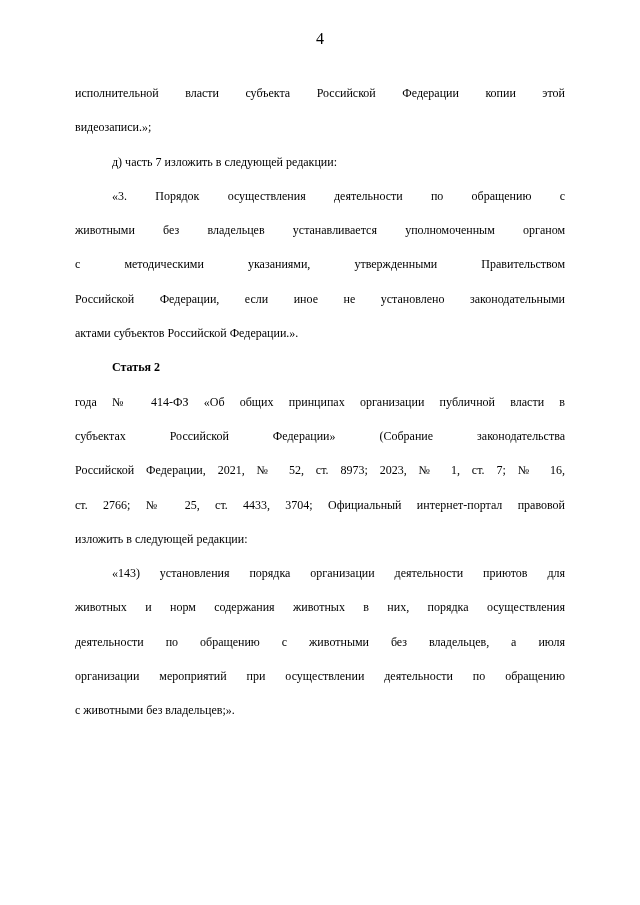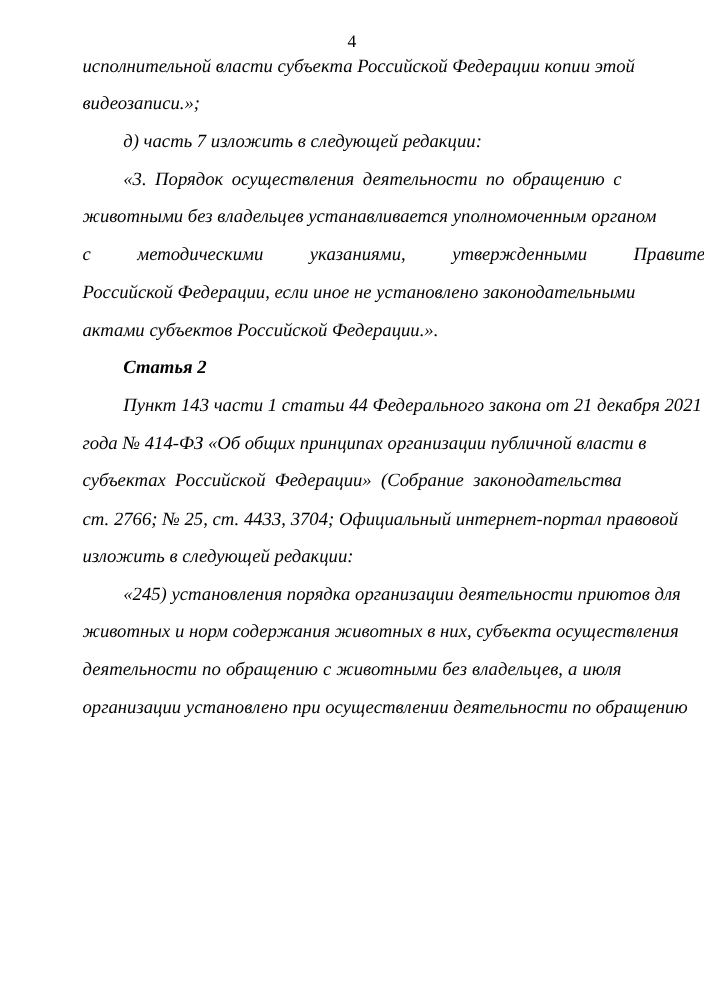--- a/index.html
+++ b/index.html
@@ -26,12 +26,11 @@
     }
     .content {
       position: absolute;
-      top: 43px;
+      top: 76px;
       left: 75px;
       width: 490px;
-      font-size: 17px;
+      font-size: 12px;
       line-height: 34.3px;
-      font-style: italic;
     }
     .p {
       margin: 0;

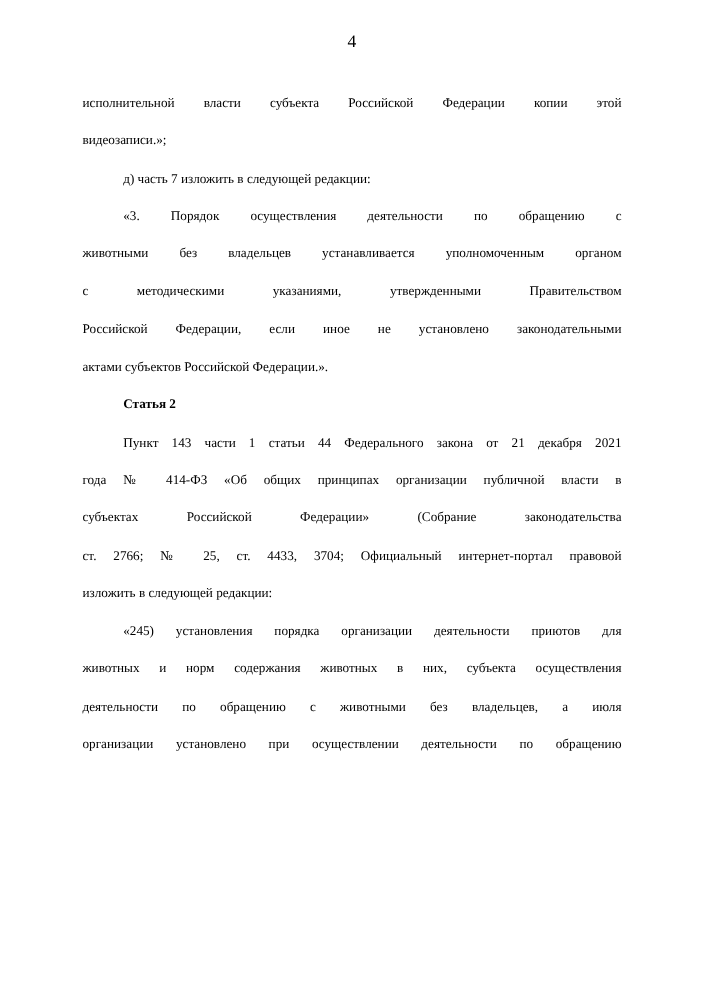--- a/index.html
+++ b/index.html
@@ -82,7 +82,6 @@
   <div class="heading">Статья 2</div>
 
   <div class="p">
-    <span class="ln first-indent">Пункт 143 части 1 статьи 44 Федерального закона от 21 декабря 2021</span>
     <span class="ln">года № 414-ФЗ «Об общих принципах организации публичной власти в</span>
     <span class="ln">субъектах Российской Федерации» (Собрание законодательства</span>
     <span class="ln">ст. 2766; № 25, ст. 4433, 3704; Официальный интернет-портал правовой</span>

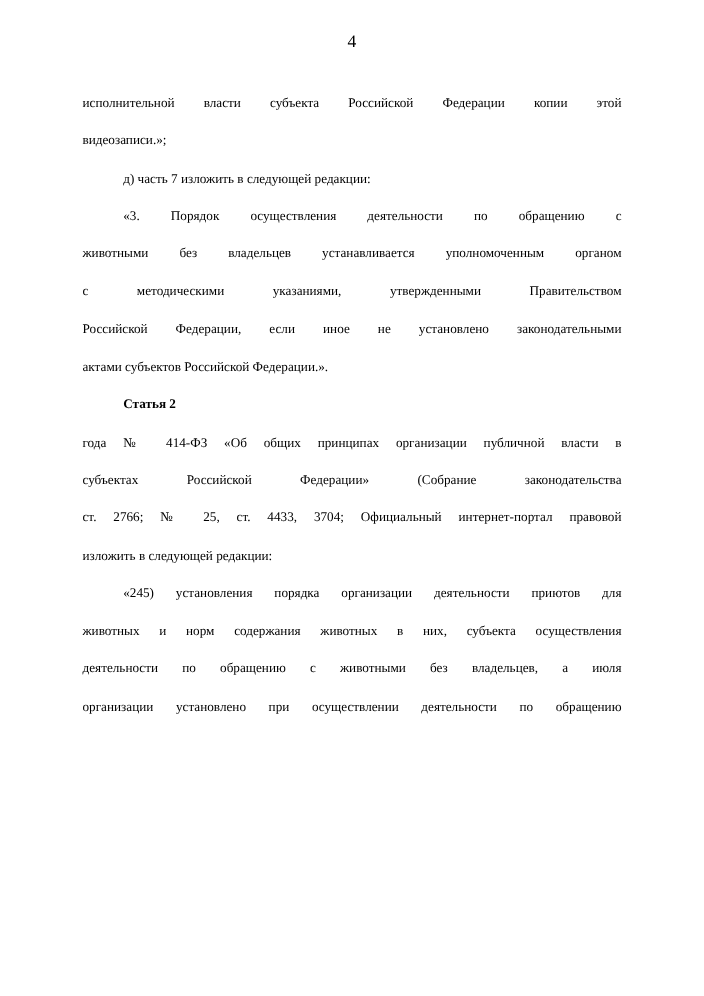--- a/index.html
+++ b/index.html
@@ -84,6 +84,7 @@
   <div class="p">
     <span class="ln">года № 414-ФЗ «Об общих принципах организации публичной власти в</span>
     <span class="ln">субъектах Российской Федерации» (Собрание законодательства</span>
+    <span class="ln">Российской Федерации, 2021, № 52, ст. 8973; 2023, № 1, ст. 7; № 16,</span>
     <span class="ln">ст. 2766; № 25, ст. 4433, 3704; Официальный интернет-портал правовой</span>
     <span class="ln last">изложить в следующей редакции:</span>
   </div>

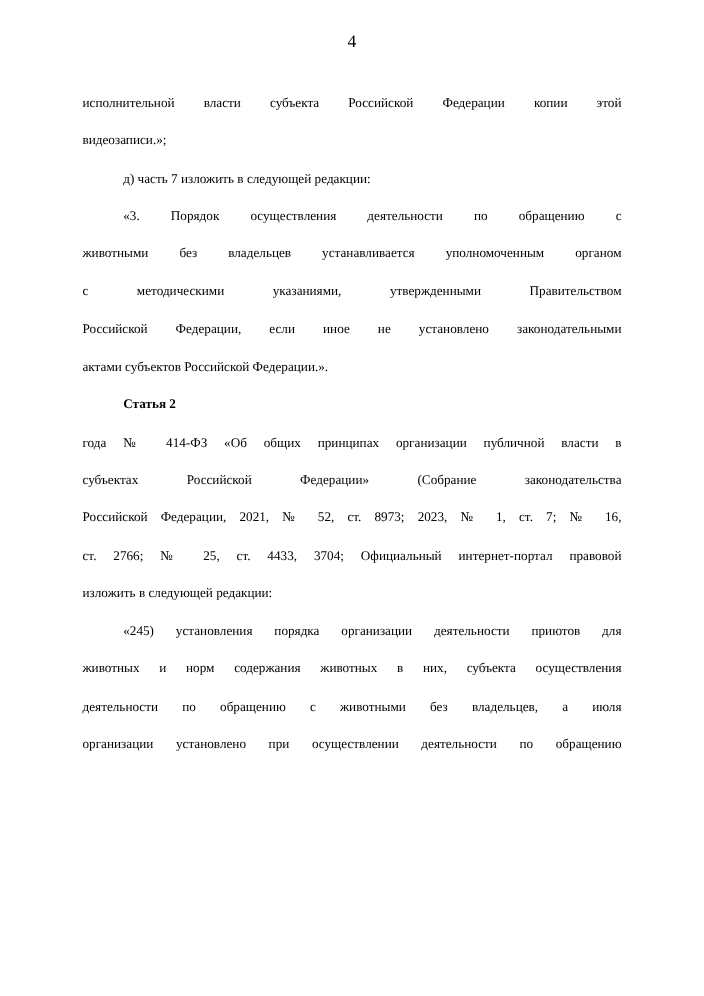--- a/index.html
+++ b/index.html
@@ -90,7 +90,7 @@
   </div>
 
   <div class="p">
-    <span class="ln first-indent">«245) установления порядка организации деятельности приютов для</span>
+    <span class="ln first-indent">«143) установления порядка организации деятельности приютов для</span>
     <span class="ln">животных и норм содержания животных в них, субъекта осуществления</span>
     <span class="ln">деятельности по обращению с животными без владельцев, а июля</span>
     <span class="ln">организации установлено при осуществлении деятельности по обращению</span>

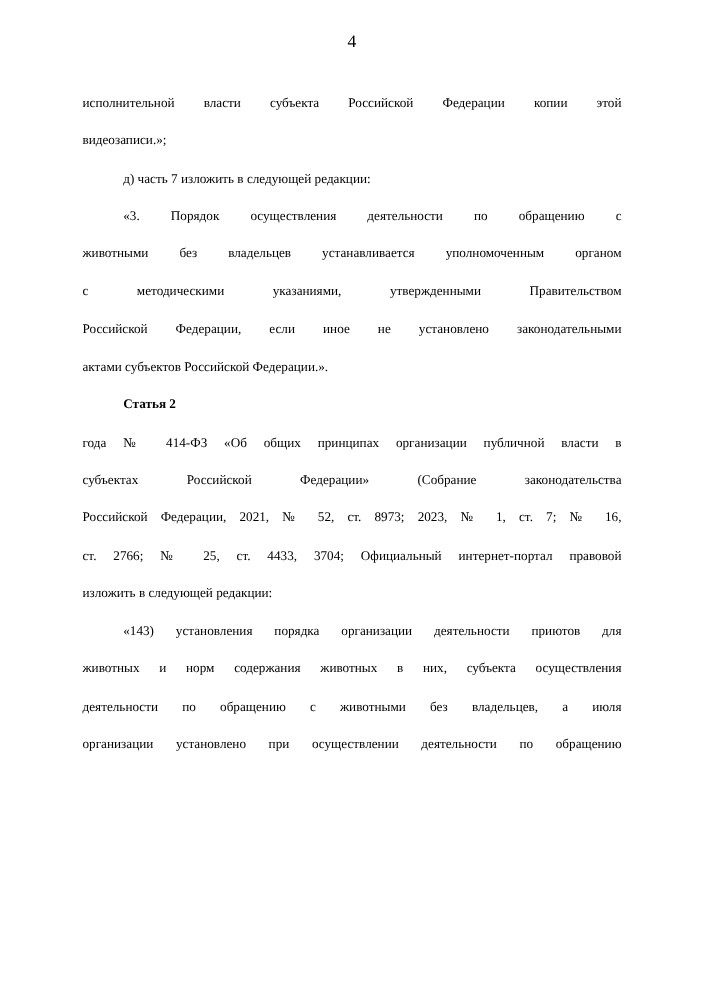--- a/index.html
+++ b/index.html
@@ -91,7 +91,7 @@
 
   <div class="p">
     <span class="ln first-indent">«143) установления порядка организации деятельности приютов для</span>
-    <span class="ln">животных и норм содержания животных в них, субъекта осуществления</span>
+    <span class="ln">животных и норм содержания животных в них, порядка осуществления</span>
     <span class="ln">деятельности по обращению с животными без владельцев, а июля</span>
     <span class="ln">организации установлено при осуществлении деятельности по обращению</span>
   </div>

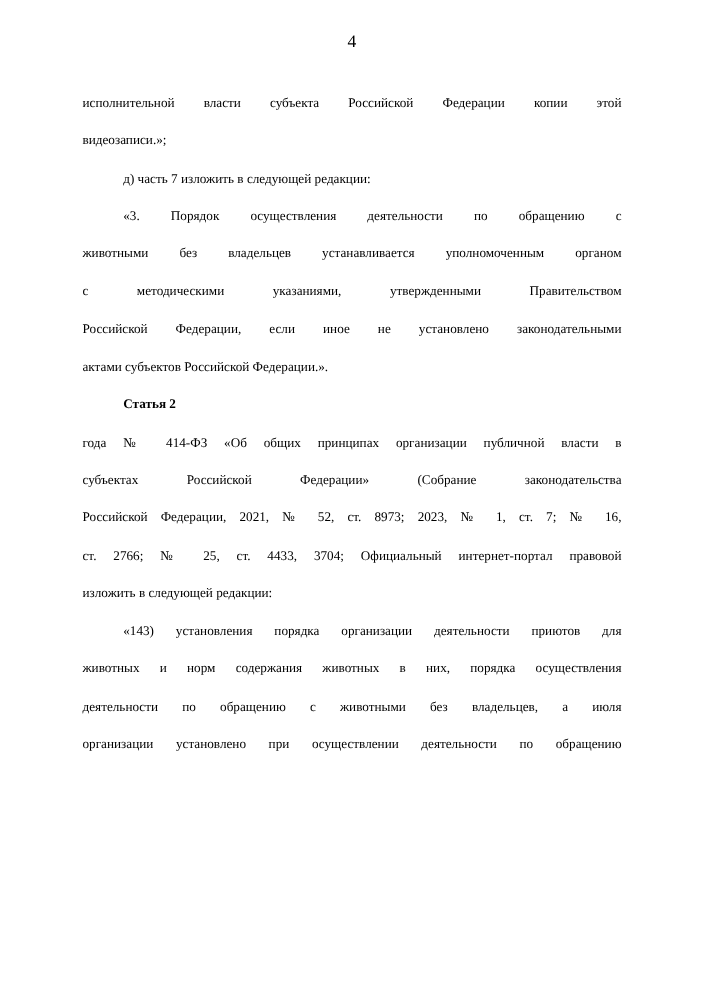--- a/index.html
+++ b/index.html
@@ -93,7 +93,7 @@
     <span class="ln first-indent">«143) установления порядка организации деятельности приютов для</span>
     <span class="ln">животных и норм содержания животных в них, порядка осуществления</span>
     <span class="ln">деятельности по обращению с животными без владельцев, а июля</span>
-    <span class="ln">организации установлено при осуществлении деятельности по обращению</span>
+    <span class="ln">организации мероприятий при осуществлении деятельности по обращению</span>
   </div>
 
 </div>

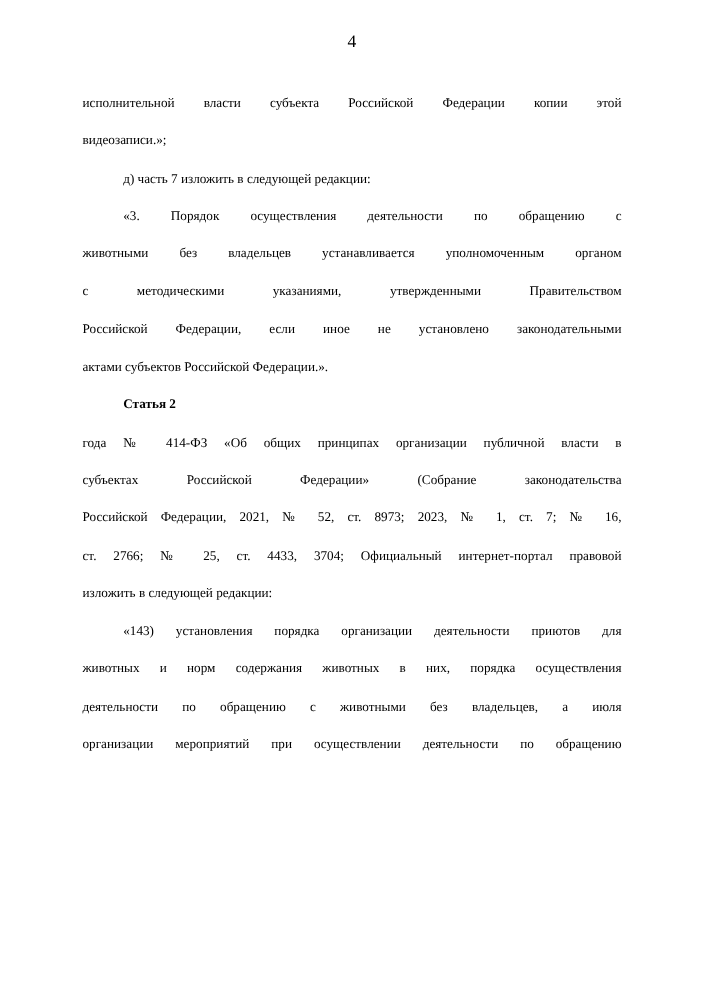--- a/index.html
+++ b/index.html
@@ -94,6 +94,7 @@
     <span class="ln">животных и норм содержания животных в них, порядка осуществления</span>
     <span class="ln">деятельности по обращению с животными без владельцев, а июля</span>
     <span class="ln">организации мероприятий при осуществлении деятельности по обращению</span>
+    <span class="ln last">с животными без владельцев;».</span>
   </div>
 
 </div>

